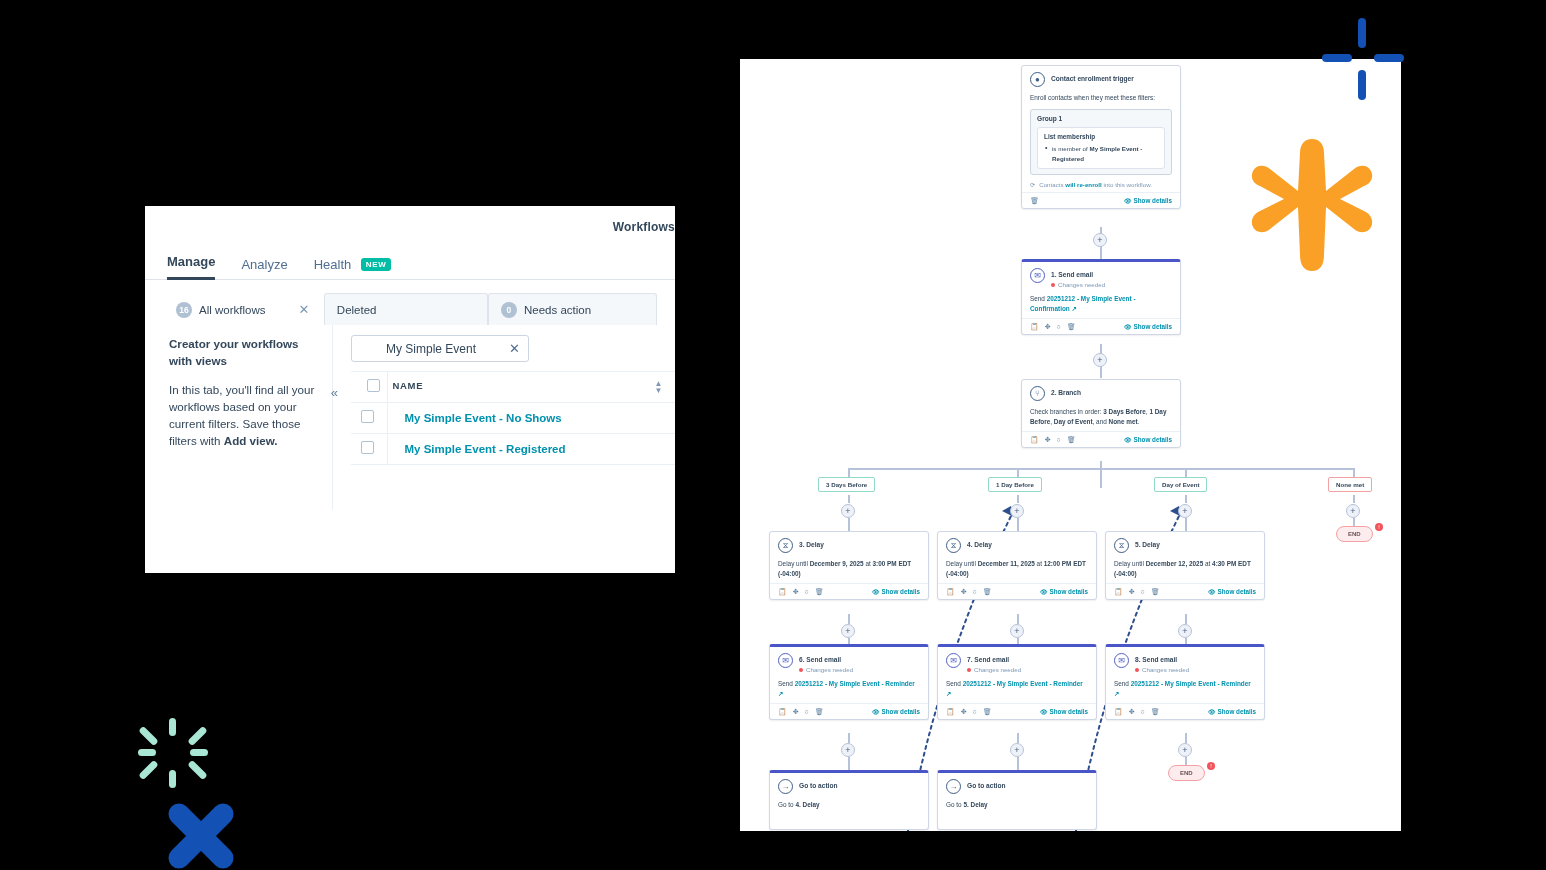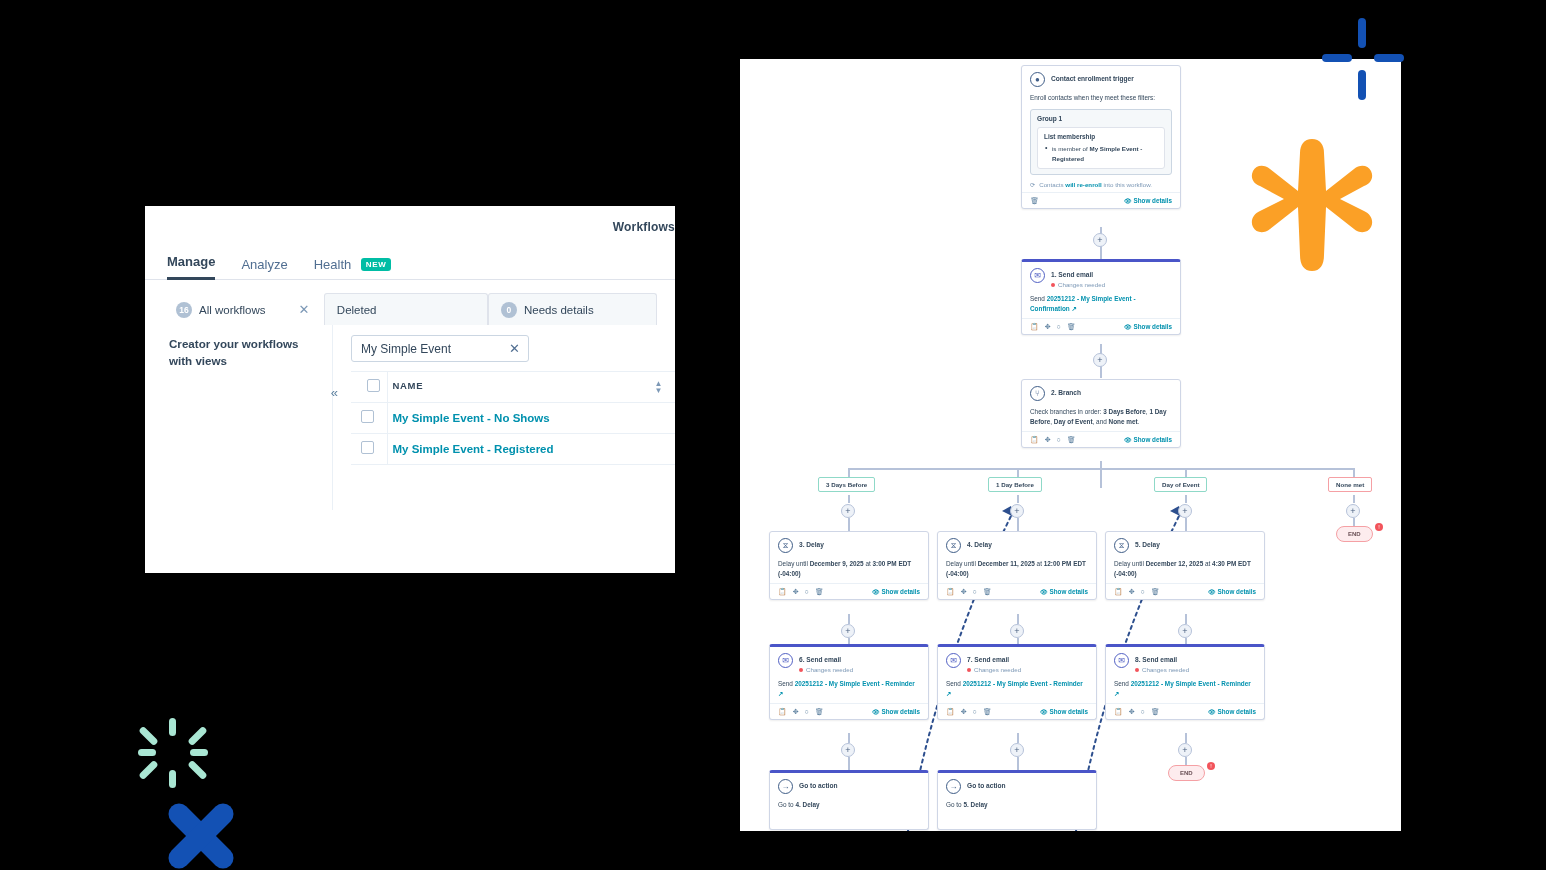--- a/index.html
+++ b/index.html
@@ -196,7 +196,7 @@
       </div>
       <div class="view-tab w3">
         <span class="cnt">0</span>
-        <span>Needs details</span>
+        <span>Needs action</span>
       </div>
     </div>
 

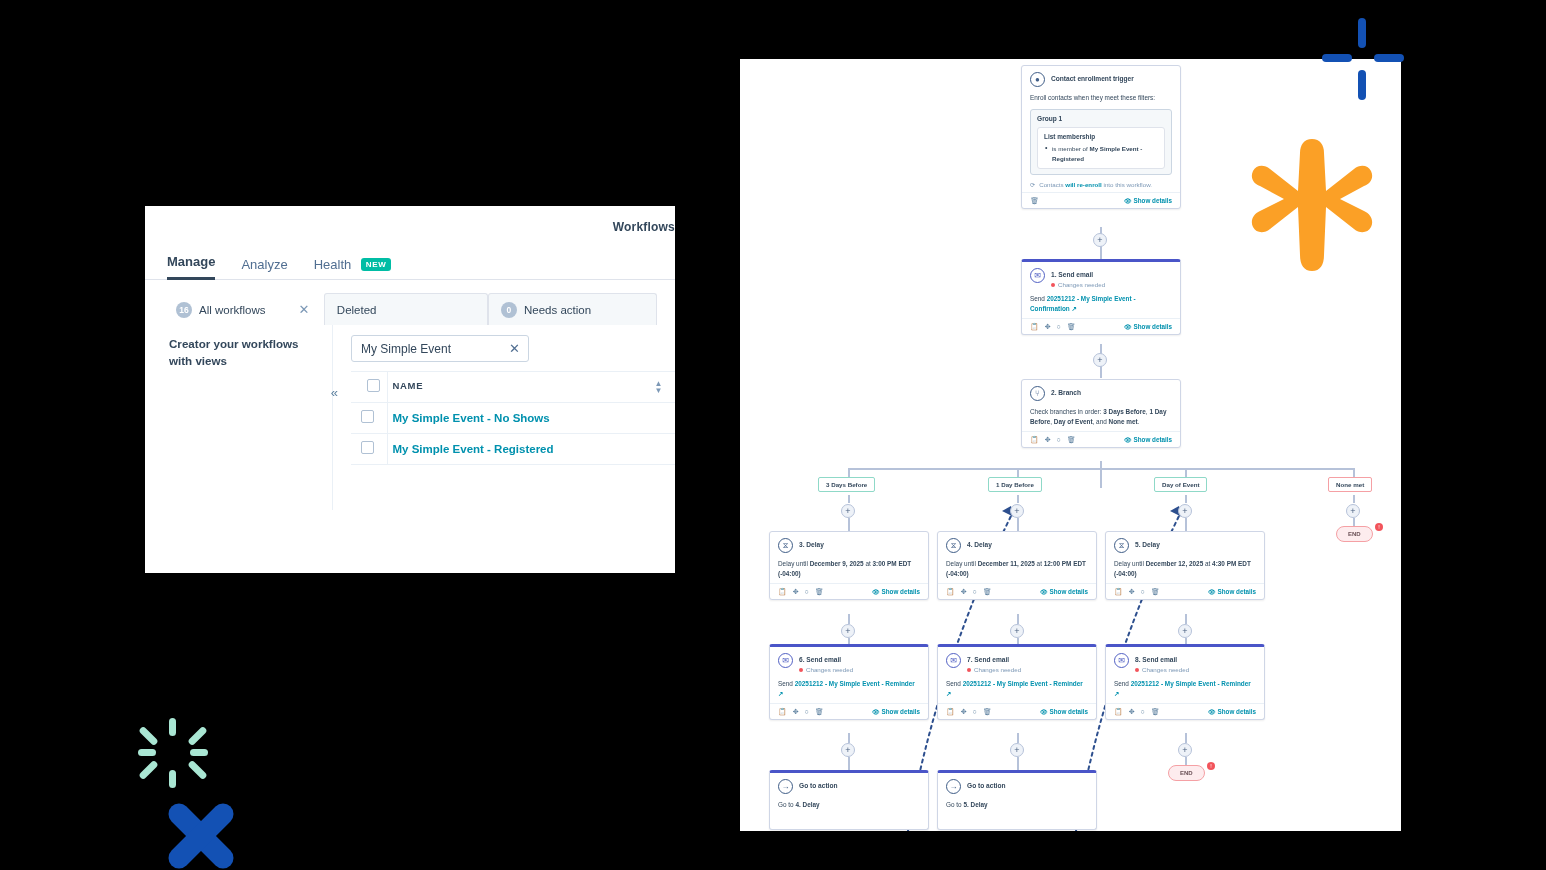--- a/index.html
+++ b/index.html
@@ -76,7 +76,7 @@
   }
   .search-box input {
     border: none; outline: none; font-size: 12px; color: #33475b; width: 140px;
-    font-family: "Liberation Sans", sans-serif; background: transparent;
+    font-family: "Liberation Sans", sans-serif; background: transparent; text-align: center;
   }
   .search-clear { color: #506e91; font-size: 13px; cursor: pointer; line-height: 1; }
 

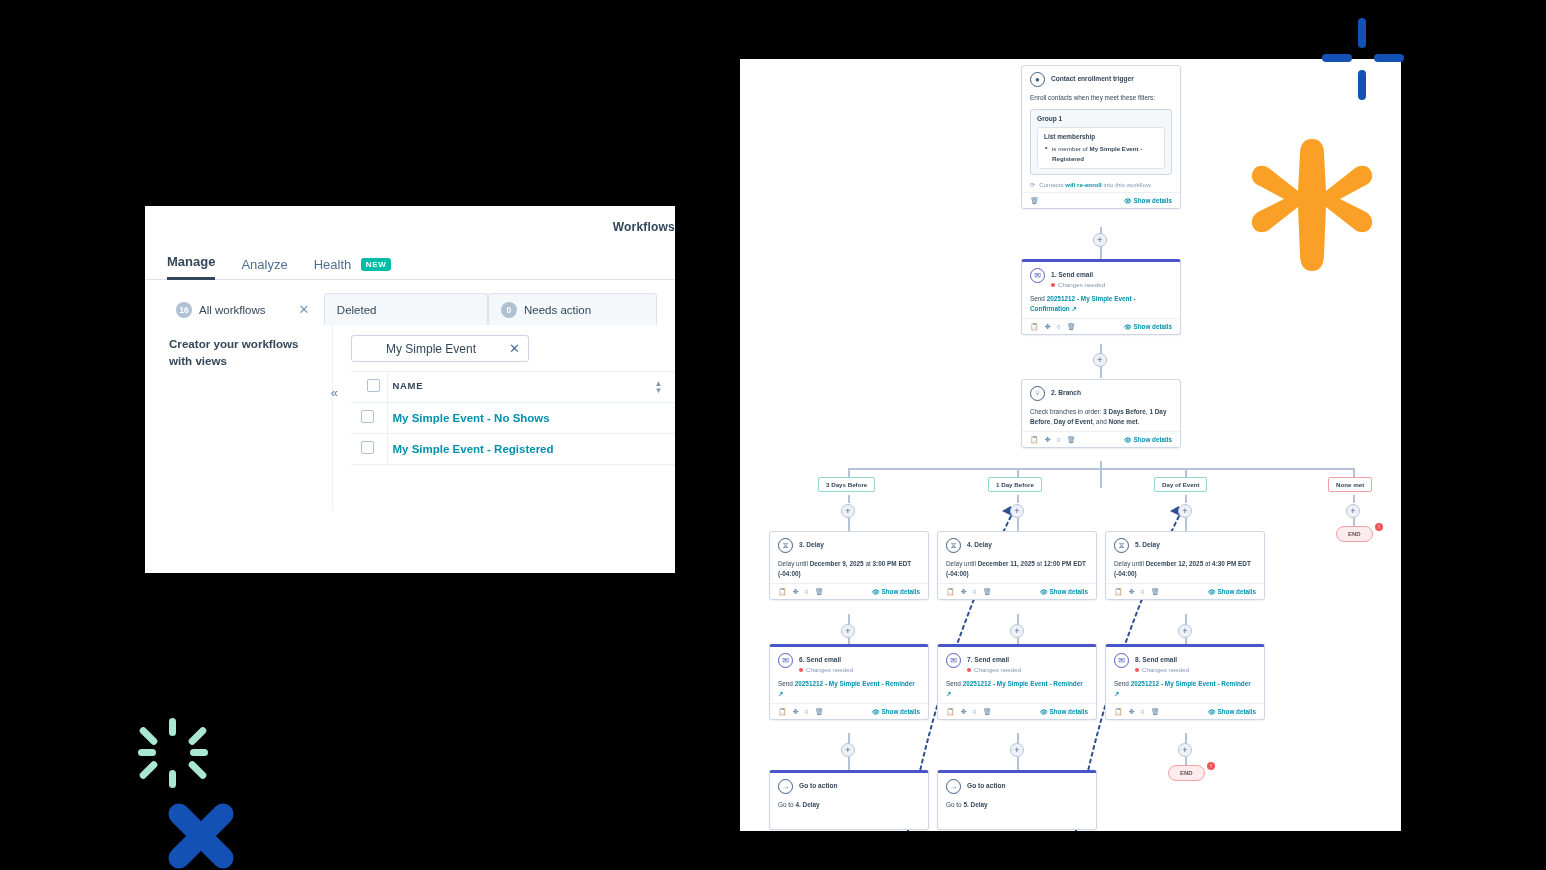--- a/index.html
+++ b/index.html
@@ -204,6 +204,9 @@
     <div class="wf-body">
       <div class="wf-left">
         <div class="panel-h">Creator your workflows with views</div>
+        <div class="panel-p">
+          <span>In this tab, you'll find all your workflows based on your current filters. Save those filters with </span><b>Add view.</b>
+        </div>
         <div class="collapse-chev">«</div>
       </div>
 

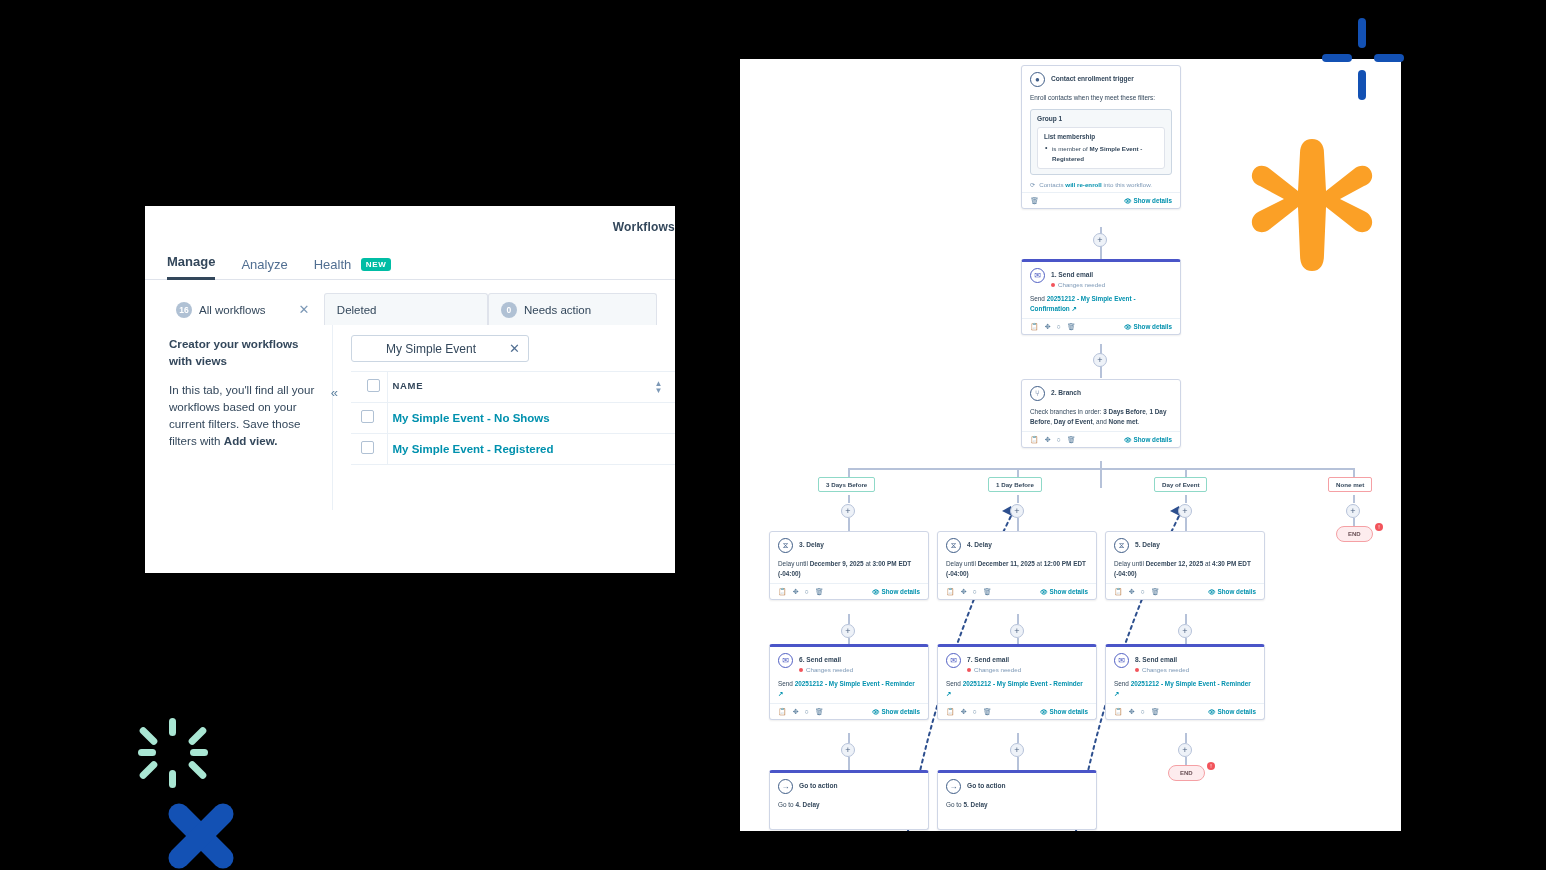--- a/index.html
+++ b/index.html
@@ -85,7 +85,7 @@
   .th-name { font-size: 9.5px; font-weight: bold; color: #33475b; letter-spacing: .7px; text-align: left; padding: 7px 0 7px 5px; }
   .cb { width: 13px; height: 13px; border: 1px solid #b0c1d4; border-radius: 2px; background: #fff; display:inline-block; cursor:pointer;}
   .cb-cell { width: 36px; padding: 6px 0 6px 10px; border-right: 1px solid #eaf0f6; }
-  .row-name { font-size: 11.5px; font-weight: bold; color: #0091ae; padding: 8px 0 8px 5px; cursor: pointer; }
+  .row-name { font-size: 11.5px; font-weight: bold; color: #0091ae; padding: 8px 0 8px 17px; cursor: pointer; }
   .sort-arrows { float: right; color: #7c98b6; font-size: 8px; line-height: 7px; margin-right: 12px; }
 
   

